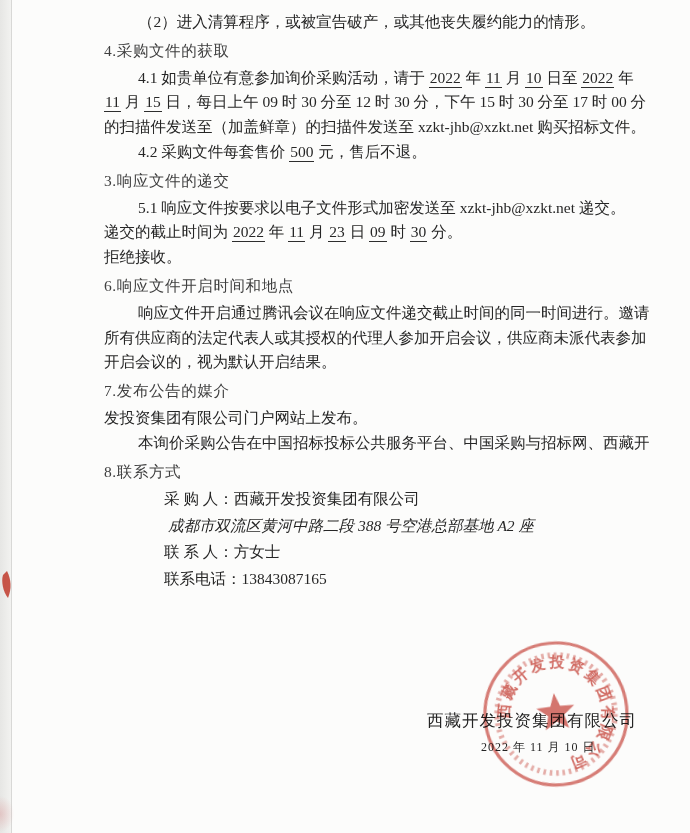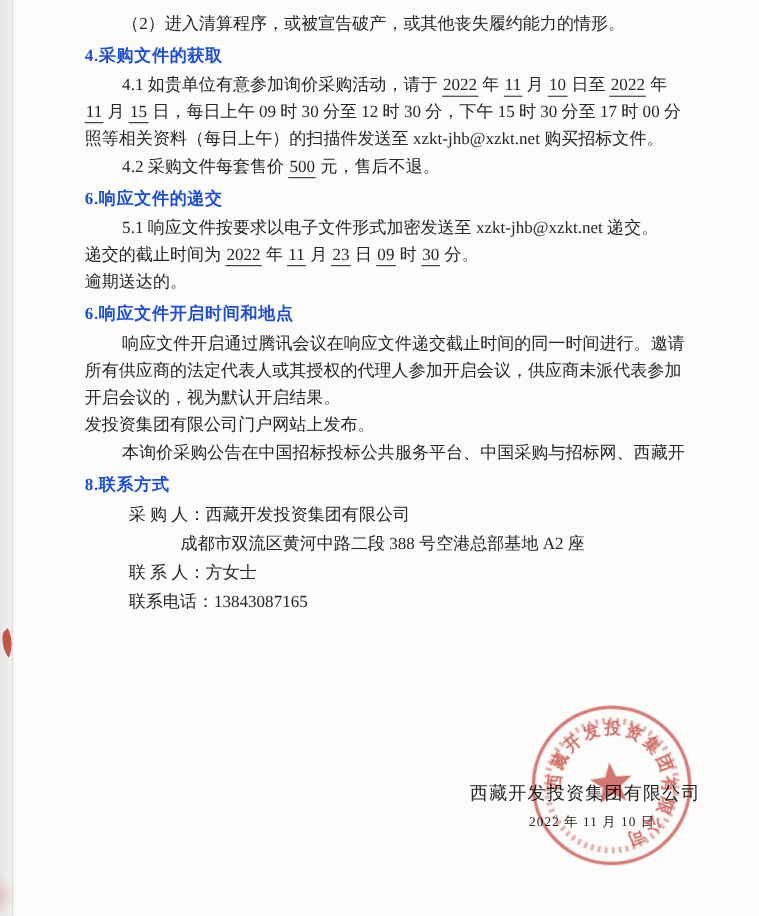--- a/index.html
+++ b/index.html
@@ -23,7 +23,7 @@
   
   .doc{
     position:absolute;left:0;top:0;width:656px;box-sizing:border-box;
-    padding:10px 34px 0 77px;
+    padding:10px 34px 0 104px;
     font-size:15.5px;color:#262626;
   }
   .line{white-space:pre;line-height:24.8px;}

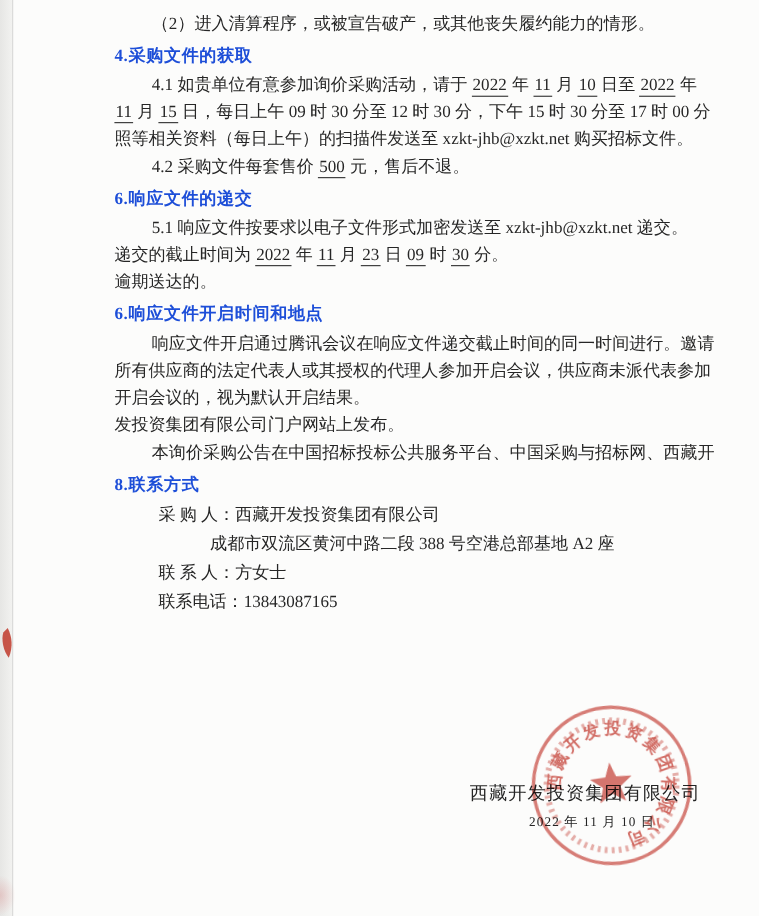--- a/index.html
+++ b/index.html
@@ -29,7 +29,7 @@
   .line{white-space:pre;line-height:24.8px;}
   .p{}
   .indent{text-indent:34px;}
-  .heading{font-weight:bold;color:#1d4ed8;margin:4px 0 2px;letter-spacing:.6px;}
+  .heading{font-weight:normal;color:#404040;margin:4px 0 2px;letter-spacing:.6px;}
   .contact{margin-left:40px;line-height:26.4px;}
   .contact-cont{margin-left:87px;line-height:26.4px;}
   .u{border-bottom:1.3px solid #2e2e2e;padding:0 1px 1px;}

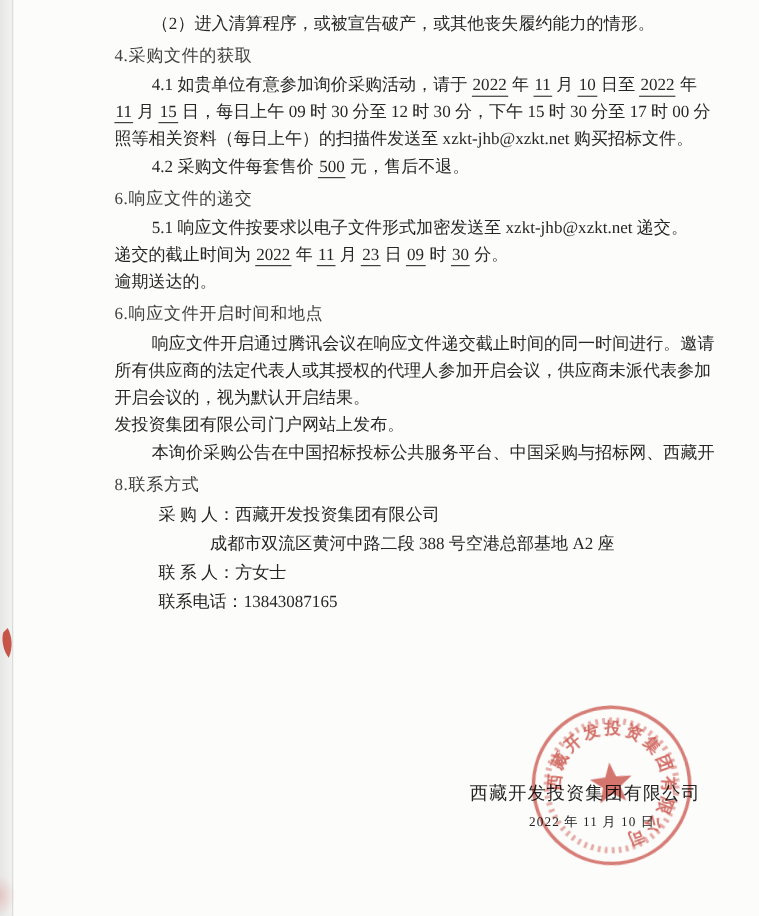--- a/index.html
+++ b/index.html
@@ -65,7 +65,7 @@
     <div class="line heading"><span>4.采购文件的获取</span></div>
     <div class="line p indent"><span>4.1 如贵单位有意参加询价采购活动，请于 </span><span class="u">2022</span><span> 年 </span><span class="u">11</span><span> 月 </span><span class="u">10</span><span> 日至 </span><span class="u">2022</span><span> 年</span></div>
     <div class="line p"><span class="u">11</span><span> 月 </span><span class="u">15</span><span> 日，每日上午 09 时 30 分至 12 时 30 分，下午 15 时 30 分至 17 时 00 分</span></div>
-    <div class="line p"><span>照等相关资料（每日上午）的扫描件发送至 xzkt-jhb@xzkt.net 购买招标文件。</span></div>
+    <div class="line p"><span>的扫描件发送至（加盖鲜章）的扫描件发送至 xzkt-jhb@xzkt.net 购买招标文件。</span></div>
     <div class="line p indent"><span>4.2 采购文件每套售价 </span><span class="u">500</span><span> 元，售后不退。</span></div>
     <div class="line heading"><span>6.响应文件的递交</span></div>
     <div class="line p indent"><span>5.1 响应文件按要求以电子文件形式加密发送至 xzkt-jhb@xzkt.net 递交。</span></div>

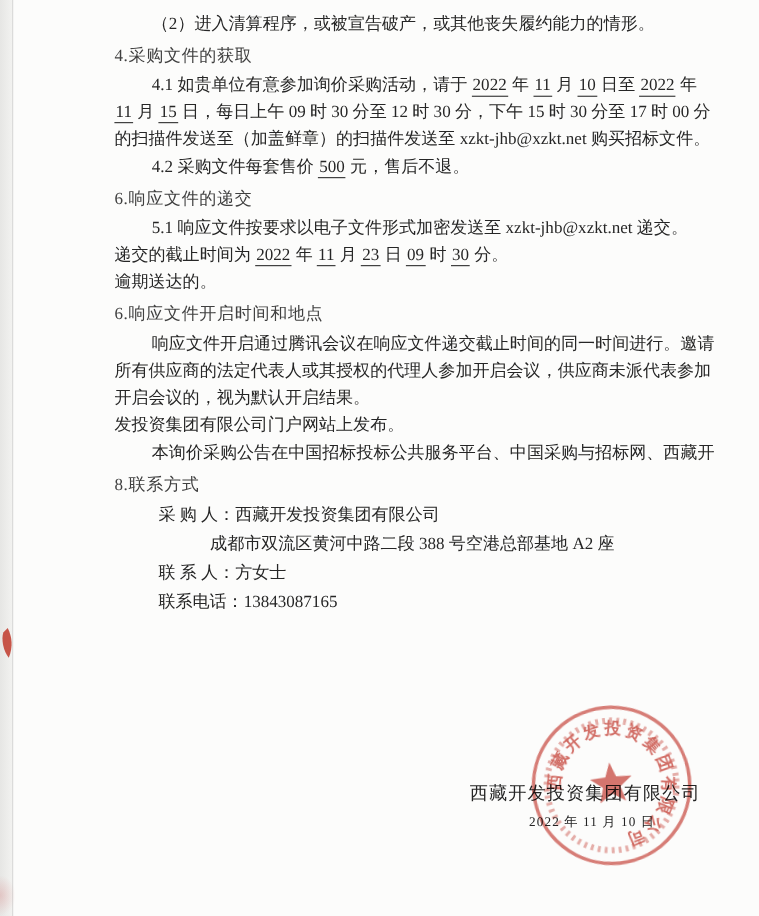--- a/index.html
+++ b/index.html
@@ -67,7 +67,7 @@
     <div class="line p"><span class="u">11</span><span> 月 </span><span class="u">15</span><span> 日，每日上午 09 时 30 分至 12 时 30 分，下午 15 时 30 分至 17 时 00 分</span></div>
     <div class="line p"><span>的扫描件发送至（加盖鲜章）的扫描件发送至 xzkt-jhb@xzkt.net 购买招标文件。</span></div>
     <div class="line p indent"><span>4.2 采购文件每套售价 </span><span class="u">500</span><span> 元，售后不退。</span></div>
-    <div class="line heading"><span>6.响应文件的递交</span></div>
+    <div class="line heading"><span>3.响应文件的递交</span></div>
     <div class="line p indent"><span>5.1 响应文件按要求以电子文件形式加密发送至 xzkt-jhb@xzkt.net 递交。</span></div>
     <div class="line p"><span>递交的截止时间为 </span><span class="u">2022</span><span> 年 </span><span class="u">11</span><span> 月 </span><span class="u">23</span><span> 日 </span><span class="u">09</span><span> 时 </span><span class="u">30</span><span> 分。</span></div>
     <div class="line p"><span>逾期送达的。</span></div>

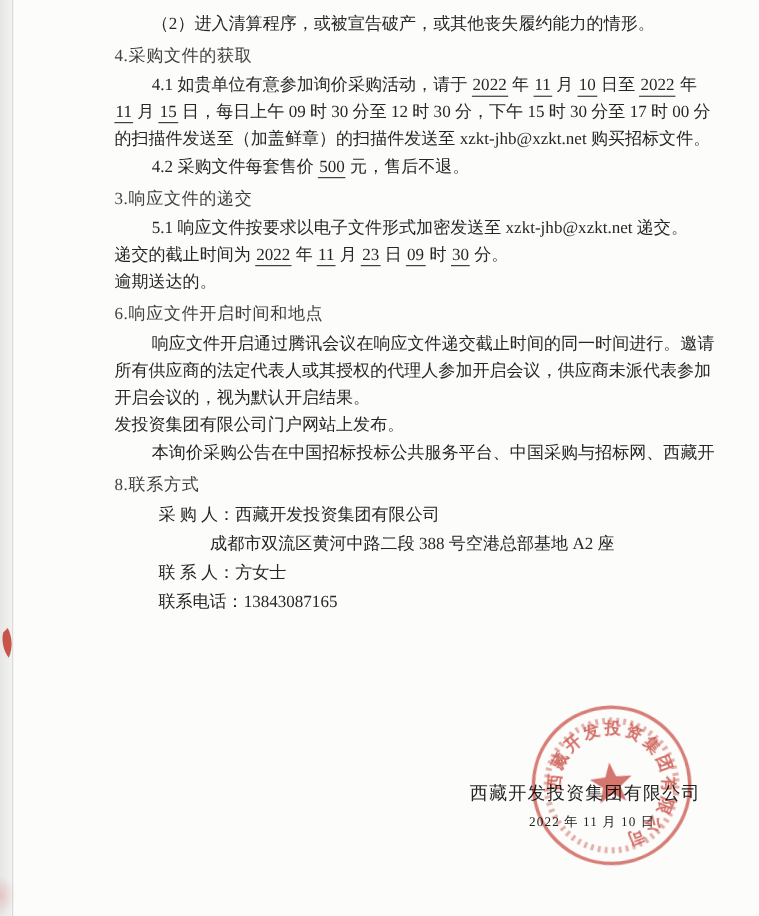--- a/index.html
+++ b/index.html
@@ -70,7 +70,7 @@
     <div class="line heading"><span>3.响应文件的递交</span></div>
     <div class="line p indent"><span>5.1 响应文件按要求以电子文件形式加密发送至 xzkt-jhb@xzkt.net 递交。</span></div>
     <div class="line p"><span>递交的截止时间为 </span><span class="u">2022</span><span> 年 </span><span class="u">11</span><span> 月 </span><span class="u">23</span><span> 日 </span><span class="u">09</span><span> 时 </span><span class="u">30</span><span> 分。</span></div>
-    <div class="line p"><span>逾期送达的。</span></div>
+    <div class="line p"><span>拒绝接收。</span></div>
     <div class="line heading"><span>6.响应文件开启时间和地点</span></div>
     <div class="line p indent"><span>响应文件开启通过腾讯会议在响应文件递交截止时间的同一时间进行。邀请</span></div>
     <div class="line p"><span>所有供应商的法定代表人或其授权的代理人参加开启会议，供应商未派代表参加</span></div>

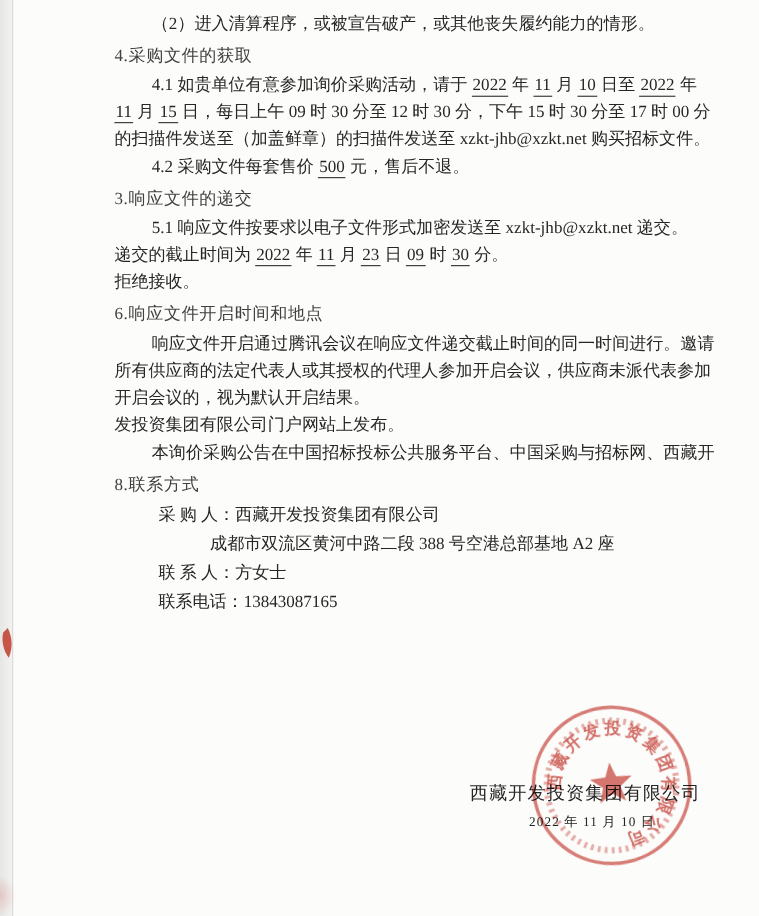--- a/index.html
+++ b/index.html
@@ -75,6 +75,7 @@
     <div class="line p indent"><span>响应文件开启通过腾讯会议在响应文件递交截止时间的同一时间进行。邀请</span></div>
     <div class="line p"><span>所有供应商的法定代表人或其授权的代理人参加开启会议，供应商未派代表参加</span></div>
     <div class="line p"><span>开启会议的，视为默认开启结果。</span></div>
+    <div class="line heading"><span>7.发布公告的媒介</span></div>
     <div class="line p"><span>发投资集团有限公司门户网站上发布。</span></div>
     <div class="line p indent"><span>本询价采购公告在中国招标投标公共服务平台、中国采购与招标网、西藏开</span></div>
     <div class="line heading"><span>8.联系方式</span></div>

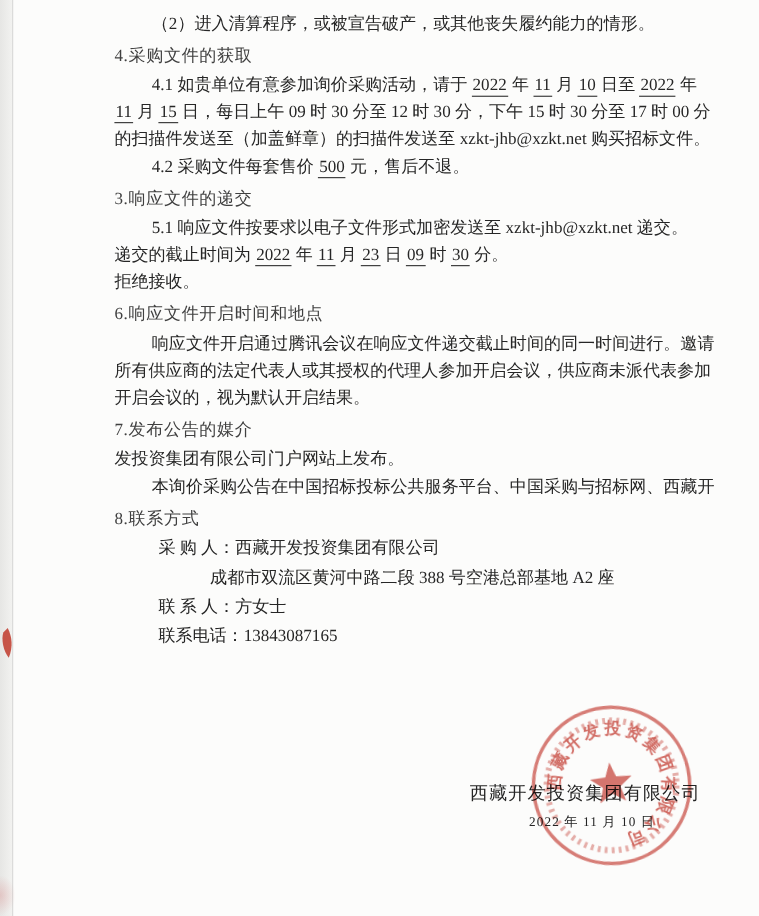--- a/index.html
+++ b/index.html
@@ -30,7 +30,7 @@
   .p{}
   .indent{text-indent:34px;}
   .heading{font-weight:normal;color:#404040;margin:4px 0 2px;letter-spacing:.6px;}
-  .contact{margin-left:40px;line-height:26.4px;}
+  .contact{margin-left:60px;line-height:26.4px;}
   .contact-cont{margin-left:87px;line-height:26.4px;}
   .u{border-bottom:1.3px solid #2e2e2e;padding:0 1px 1px;}
 

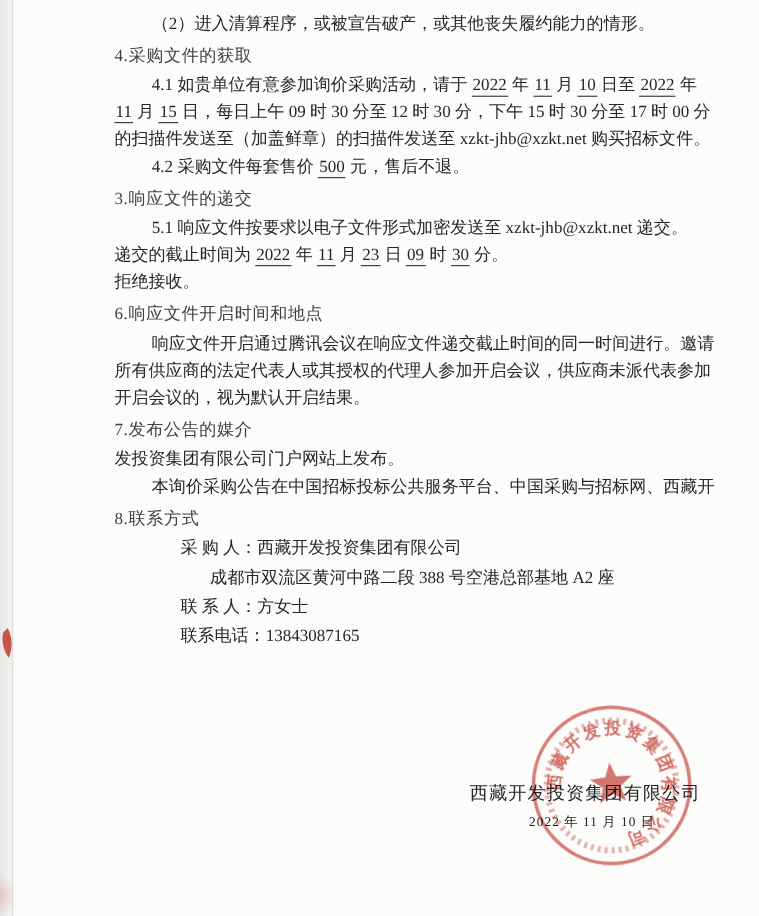--- a/index.html
+++ b/index.html
@@ -31,7 +31,7 @@
   .indent{text-indent:34px;}
   .heading{font-weight:normal;color:#404040;margin:4px 0 2px;letter-spacing:.6px;}
   .contact{margin-left:60px;line-height:26.4px;}
-  .contact-cont{margin-left:87px;line-height:26.4px;}
+  .contact-cont{margin-left:64px;line-height:26.4px;font-style:italic;}
   .u{border-bottom:1.3px solid #2e2e2e;padding:0 1px 1px;}
 
   

